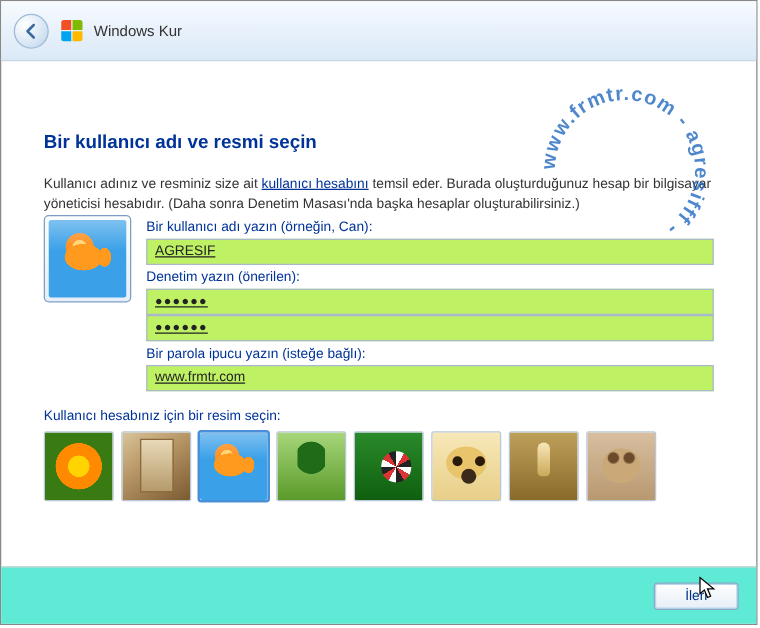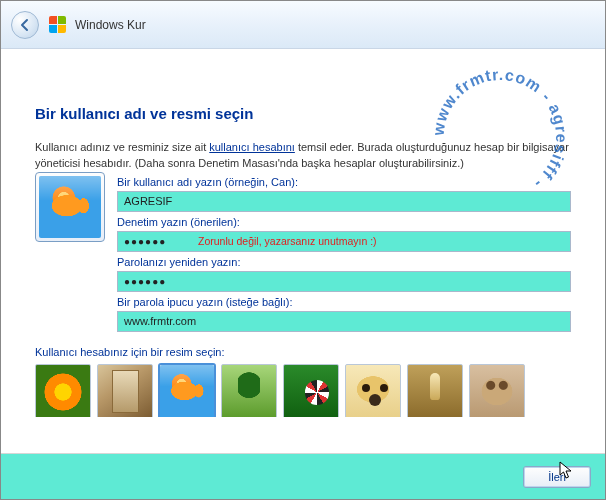--- a/index.html
+++ b/index.html
@@ -88,10 +88,11 @@
     border: 1px solid #a9b8cc;
     font-size: 11px;
     padding: 0 6px;
-    background: #5eead4;
+    background: #bef264;
     color:#222;
     display:flex; align-items:center;
     position: relative;
+    text-decoration: underline;
   }
   .input .dots { letter-spacing: 1px; font-size:10px;}
   .hint-red {

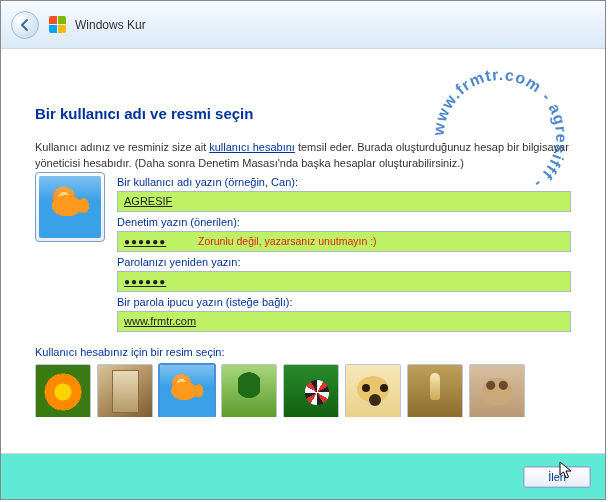--- a/index.html
+++ b/index.html
@@ -201,7 +201,6 @@
         <div class="fld-label">Denetim yazın (önerilen):</div>
         <div class="input">
           <span class="dots">●●●●●●</span>
-          <span class="hint-red">Zorunlu değil, yazarsanız unutmayın :)</span>
         </div>
 
         <div class="fld-label">Parolanızı yeniden yazın:</div>

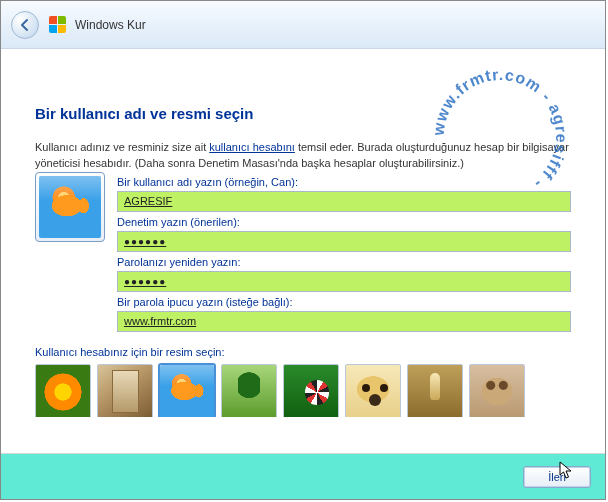--- a/index.html
+++ b/index.html
@@ -203,7 +203,6 @@
           <span class="dots">●●●●●●</span>
         </div>
 
-        <div class="fld-label">Parolanızı yeniden yazın:</div>
         <div class="input">
           <span class="dots">●●●●●●</span>
         </div>

